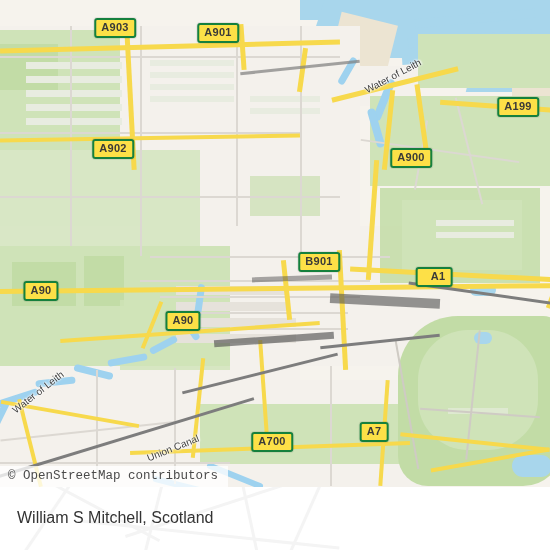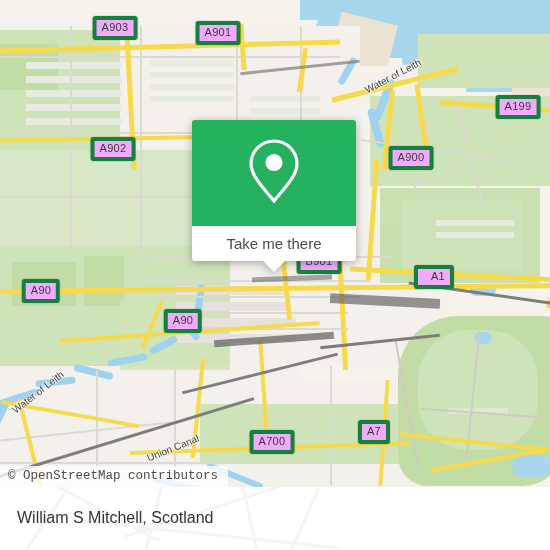--- a/index.html
+++ b/index.html
@@ -30,8 +30,8 @@
 
   
   .shield{
-    position:absolute;background:#f0abfc;border:4px solid #15803d;border-radius:3px;
-    color:#3a3a38;font-size:11px;font-weight:normal;line-height:13px;
+    position:absolute;background:#fde047;border:2px solid #15803d;border-radius:3px;
+    color:#3a3a38;font-size:11px;font-weight:bold;line-height:13px;
     padding:1px 5px 2px 5px;white-space:nowrap;
     box-shadow:0 0 0 1px rgba(0,0,0,.07);
     font-family:"Liberation Sans",sans-serif;letter-spacing:.3px;

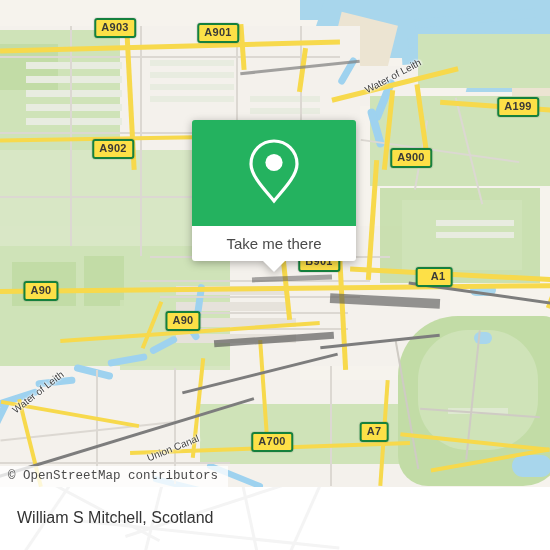--- a/index.html
+++ b/index.html
@@ -242,20 +242,6 @@
     <div class="shield" style="left:272px;top:442px;transform:translate(-50%,-50%);">A700</div>
     <div class="shield" style="left:374px;top:432px;transform:translate(-50%,-50%);">A7</div>
 
-    <div id="callout">
-      <div id="calloutTop">
-        <span style="display:block;">
-          <svg width="56" height="68" viewBox="0 0 56 68" aria-hidden="true">
-            <path d="M28 4 C15.3 4 5 14.3 5 27 C5 39 19 53 28 64 C37 53 51 39 51 27 C51 14.3 40.7 4 28 4 Z" fill="none" stroke="#ffffff" stroke-width="3.2"></path>
-            <circle cx="28" cy="25.5" r="8.6" fill="#ffffff"></circle>
-          </svg>
-        </span>
-      </div>
-      <div id="calloutBtn">
-        <span>Take me there</span>
-      </div>
-      <div id="calloutTip"></div>
-    </div>
 
     <div id="attrib">
       <span>© OpenStreetMap contributors</span>

